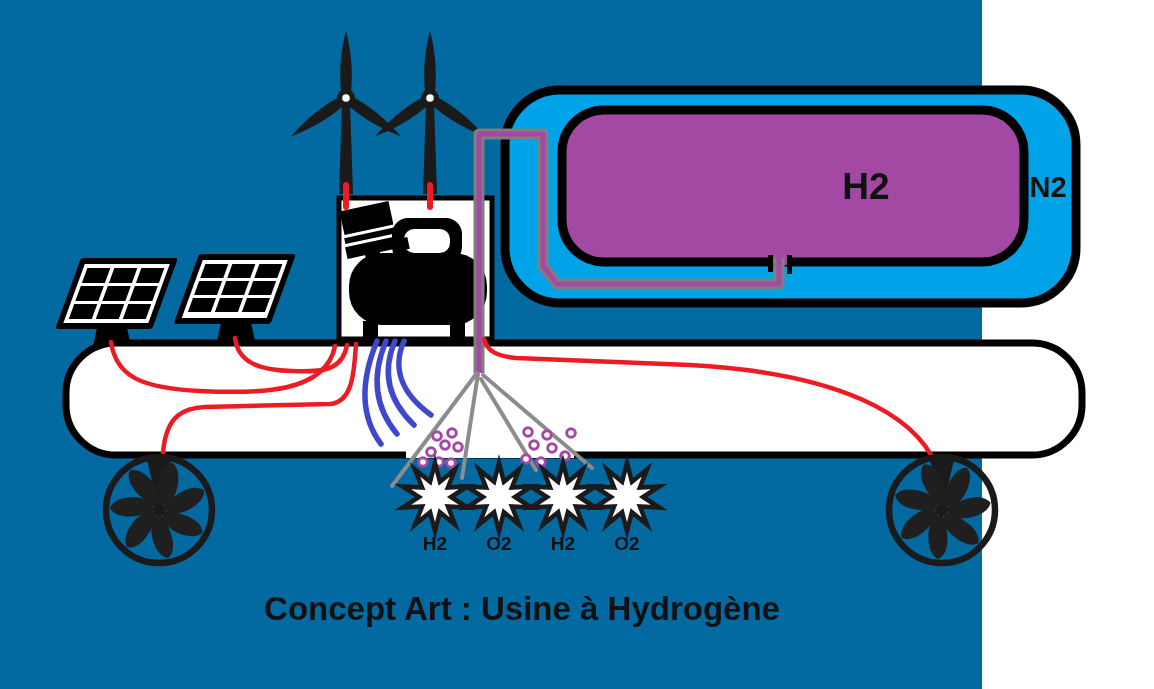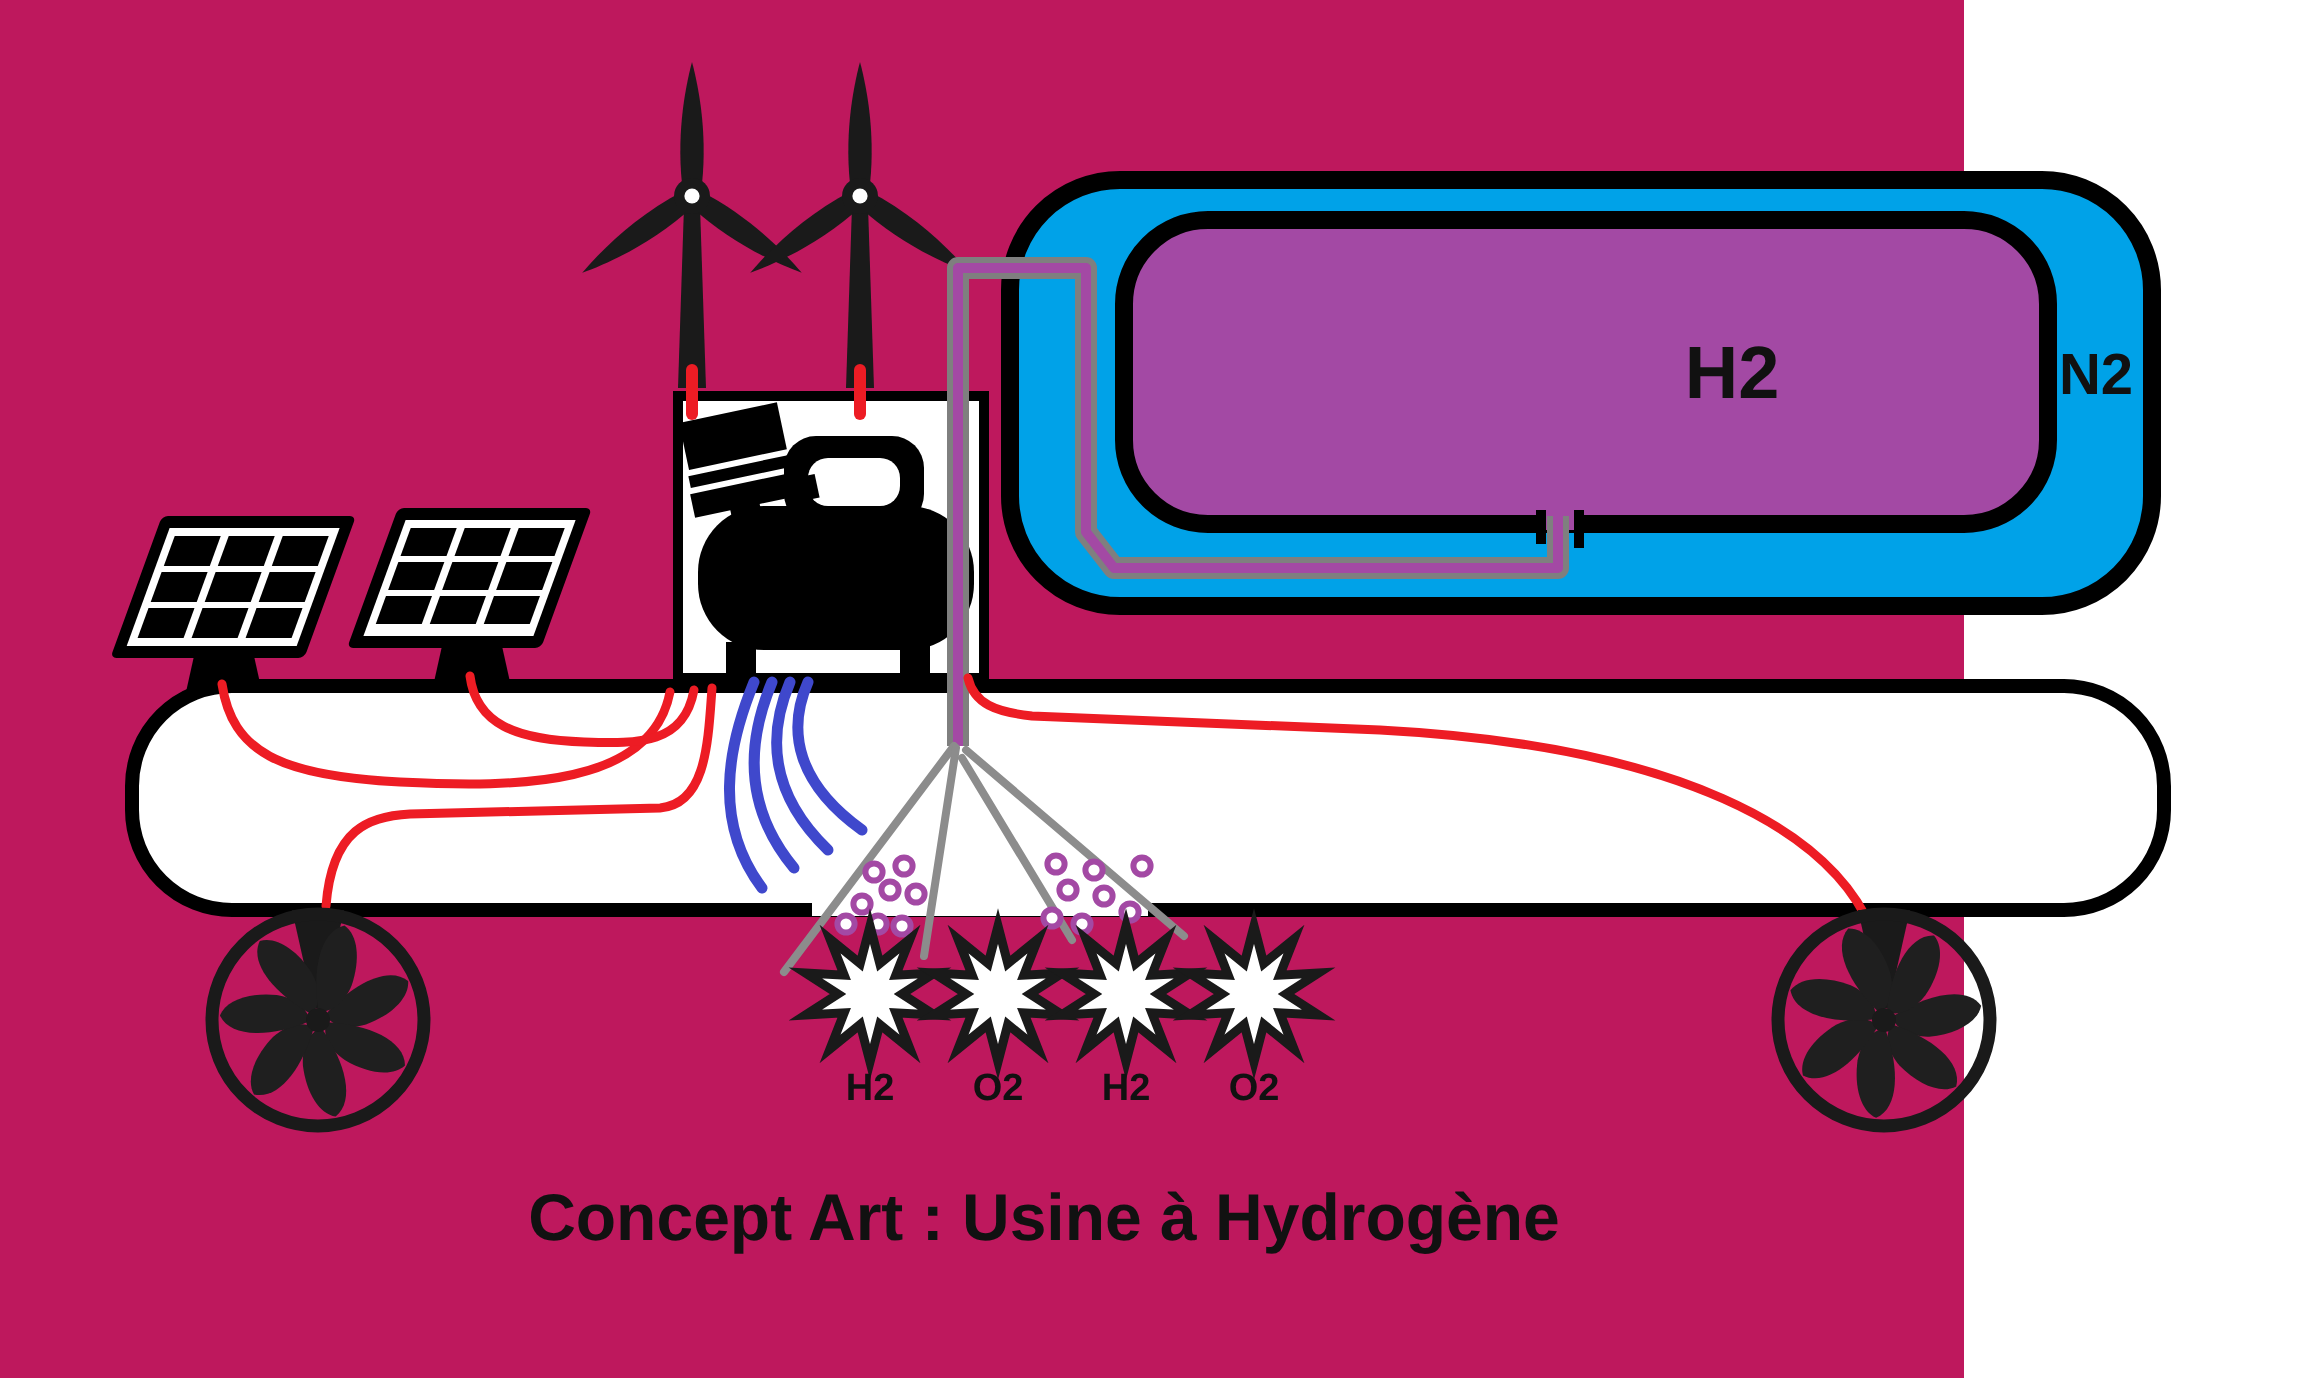--- a/index.html
+++ b/index.html
@@ -3,7 +3,7 @@
 <meta charset="utf-8">
 <style>
   html,body{margin:0;padding:0;background:#ffffff;width:1154px;height:689px;overflow:hidden;}
-  .canvas-wrap{position:relative;width:982px;height:689px;background:#be185d;font-family:"Liberation Sans",sans-serif;}
+  .canvas-wrap{position:relative;width:982px;height:689px;background:#0369a1;font-family:"Liberation Sans",sans-serif;}
   svg{position:absolute;left:0;top:0;}
   text{font-family:"Liberation Sans","DejaVu Sans",sans-serif;font-weight:bold;fill:#111;}
   .title-text{font-size:33px;letter-spacing:0px;}

